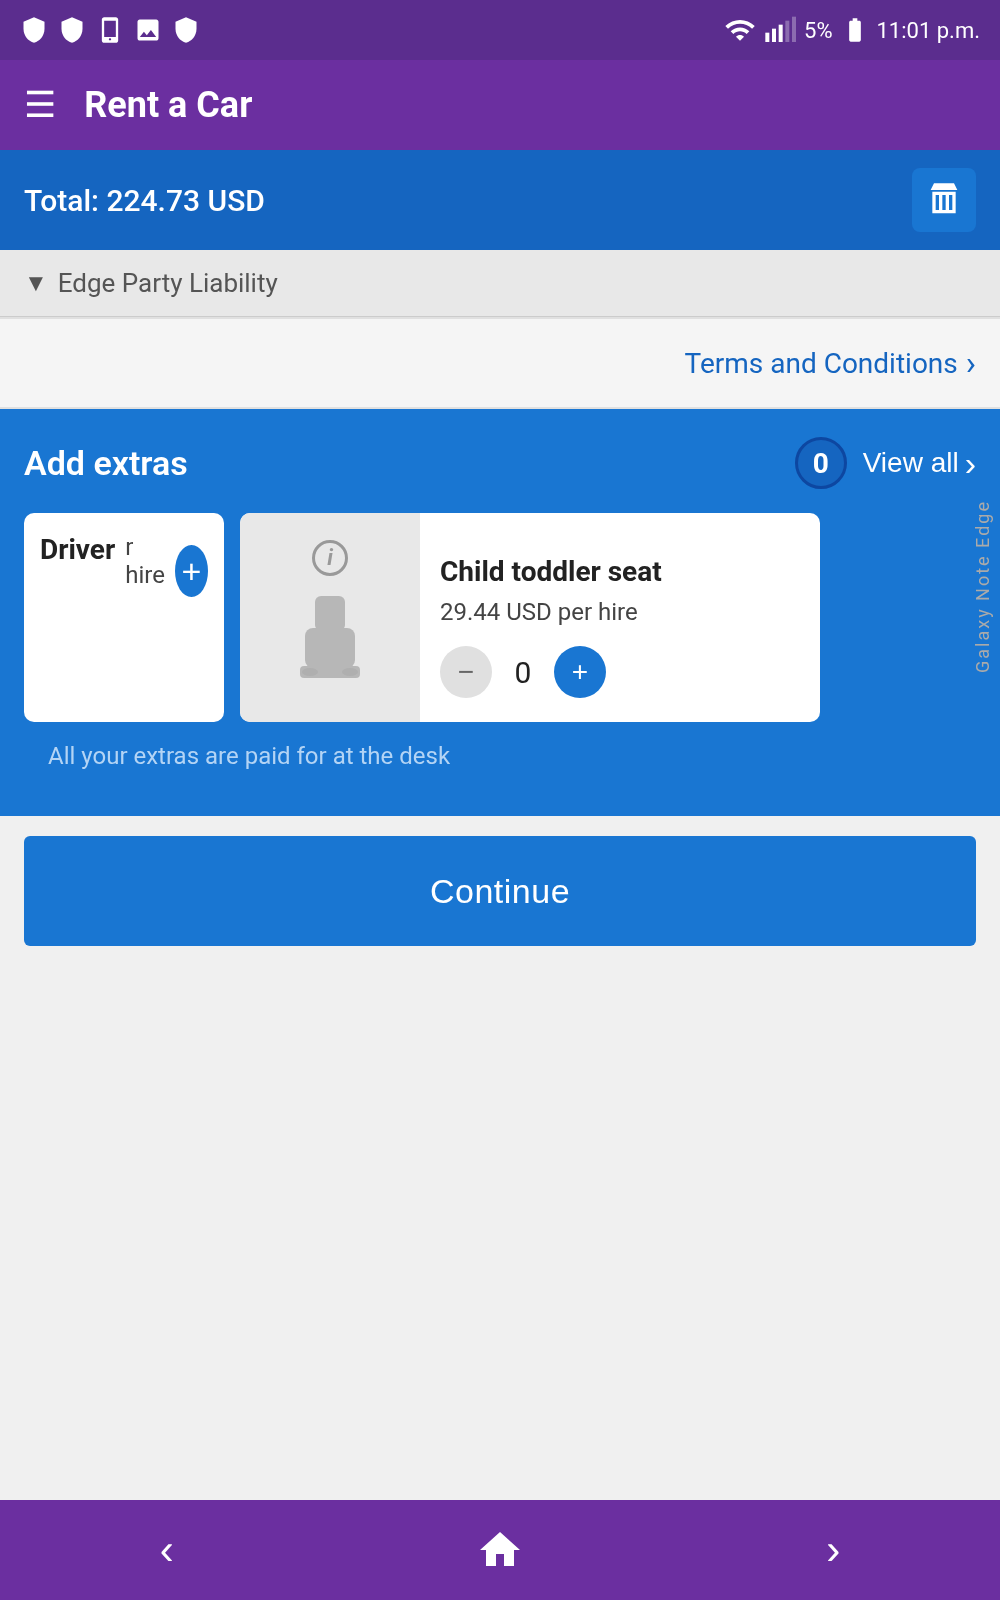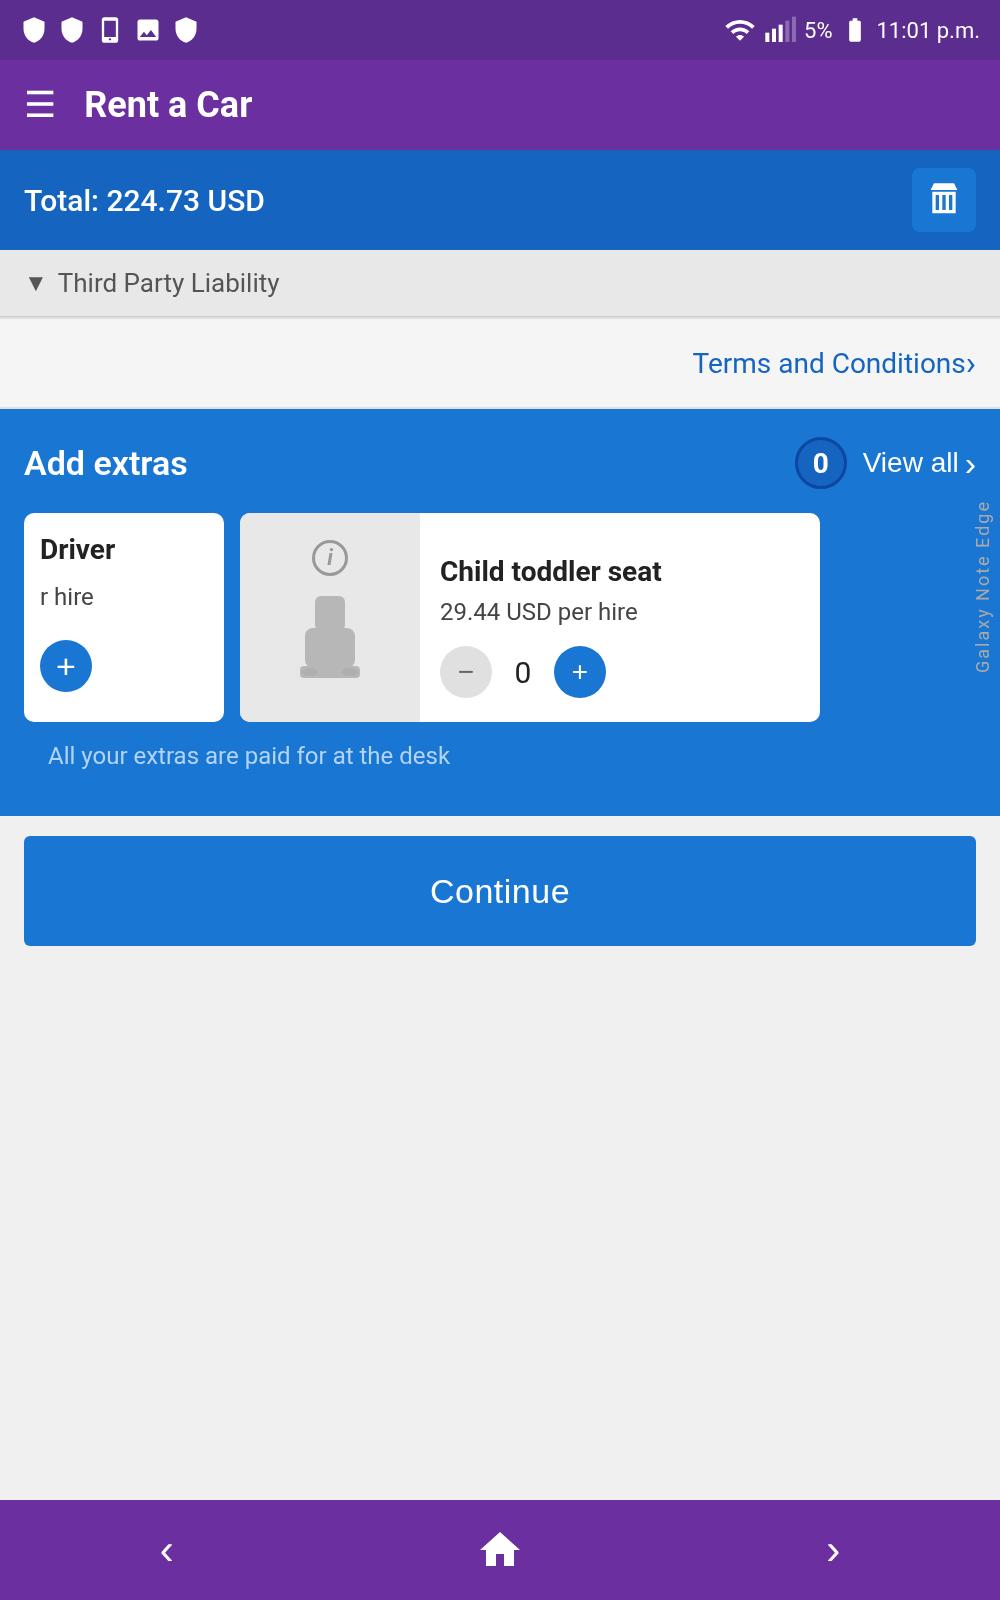--- a/index.html
+++ b/index.html
@@ -419,7 +419,7 @@
 
 <div class="third-party-section">
   <span style="color:#555;font-size:24px;">▼</span>
-  <span class="third-party-text">Third Party Liability</span>
+  <span class="third-party-text">Edge Party Liability</span>
 </div>
 
 <div class="divider"></div>

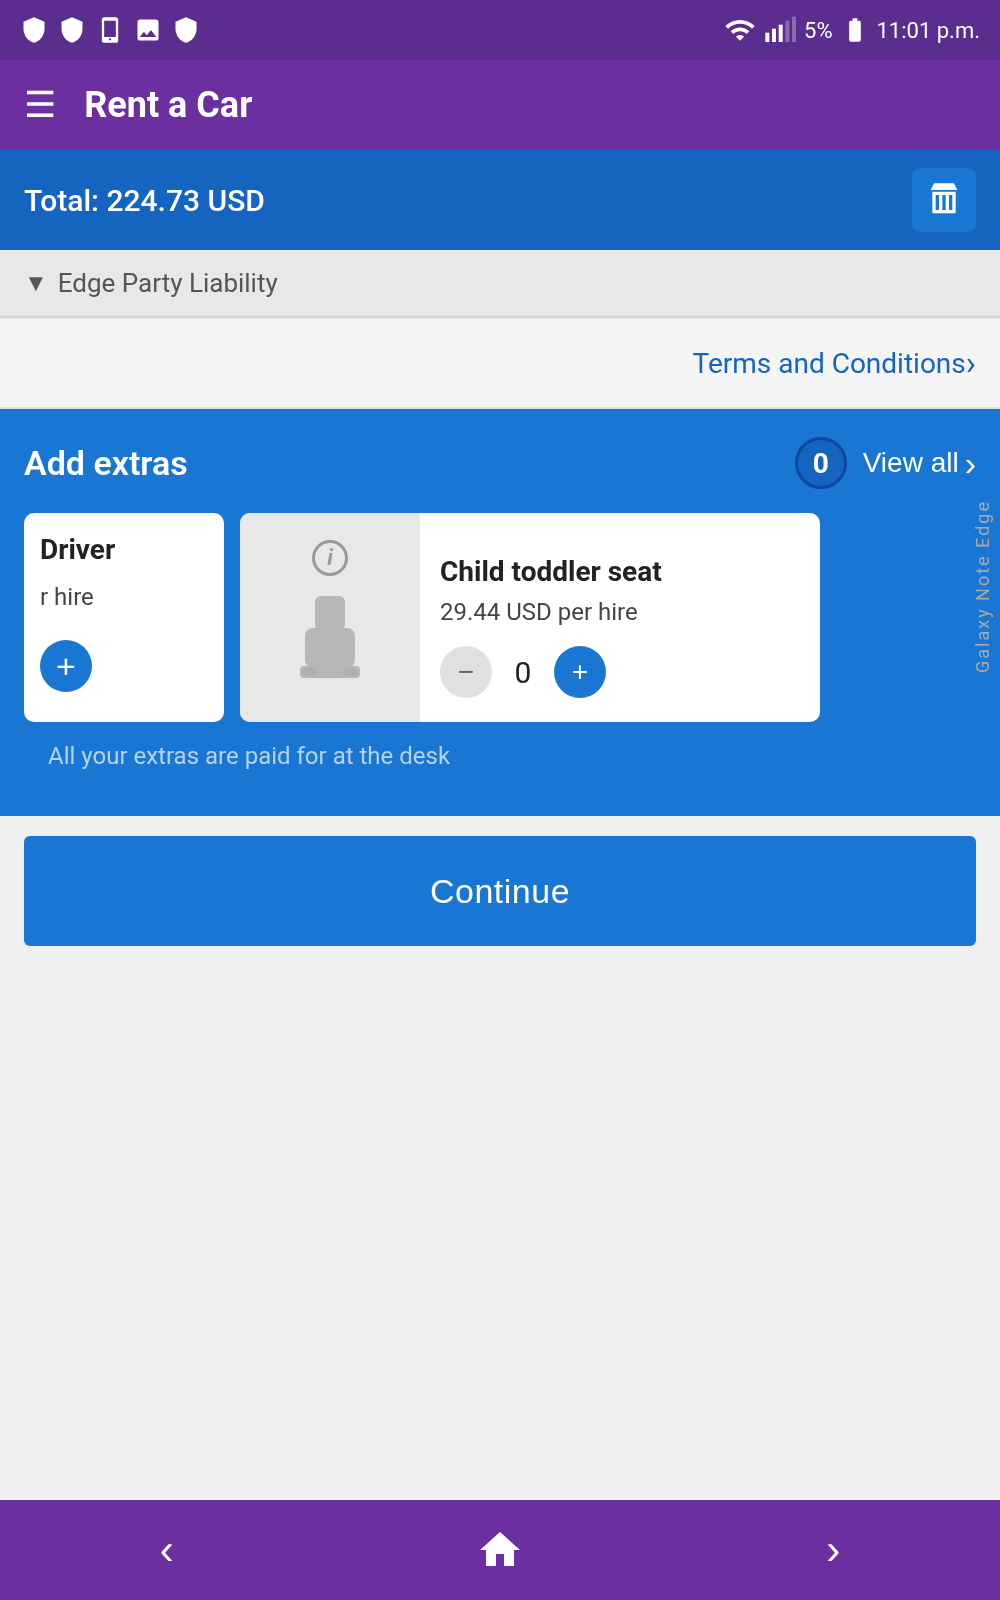--- a/index.html
+++ b/index.html
@@ -115,6 +115,7 @@
       font-size: 28px;
       display: flex;
       align-items: center;
+      gap: 8px;
       cursor: pointer;
       text-decoration: none;
     }

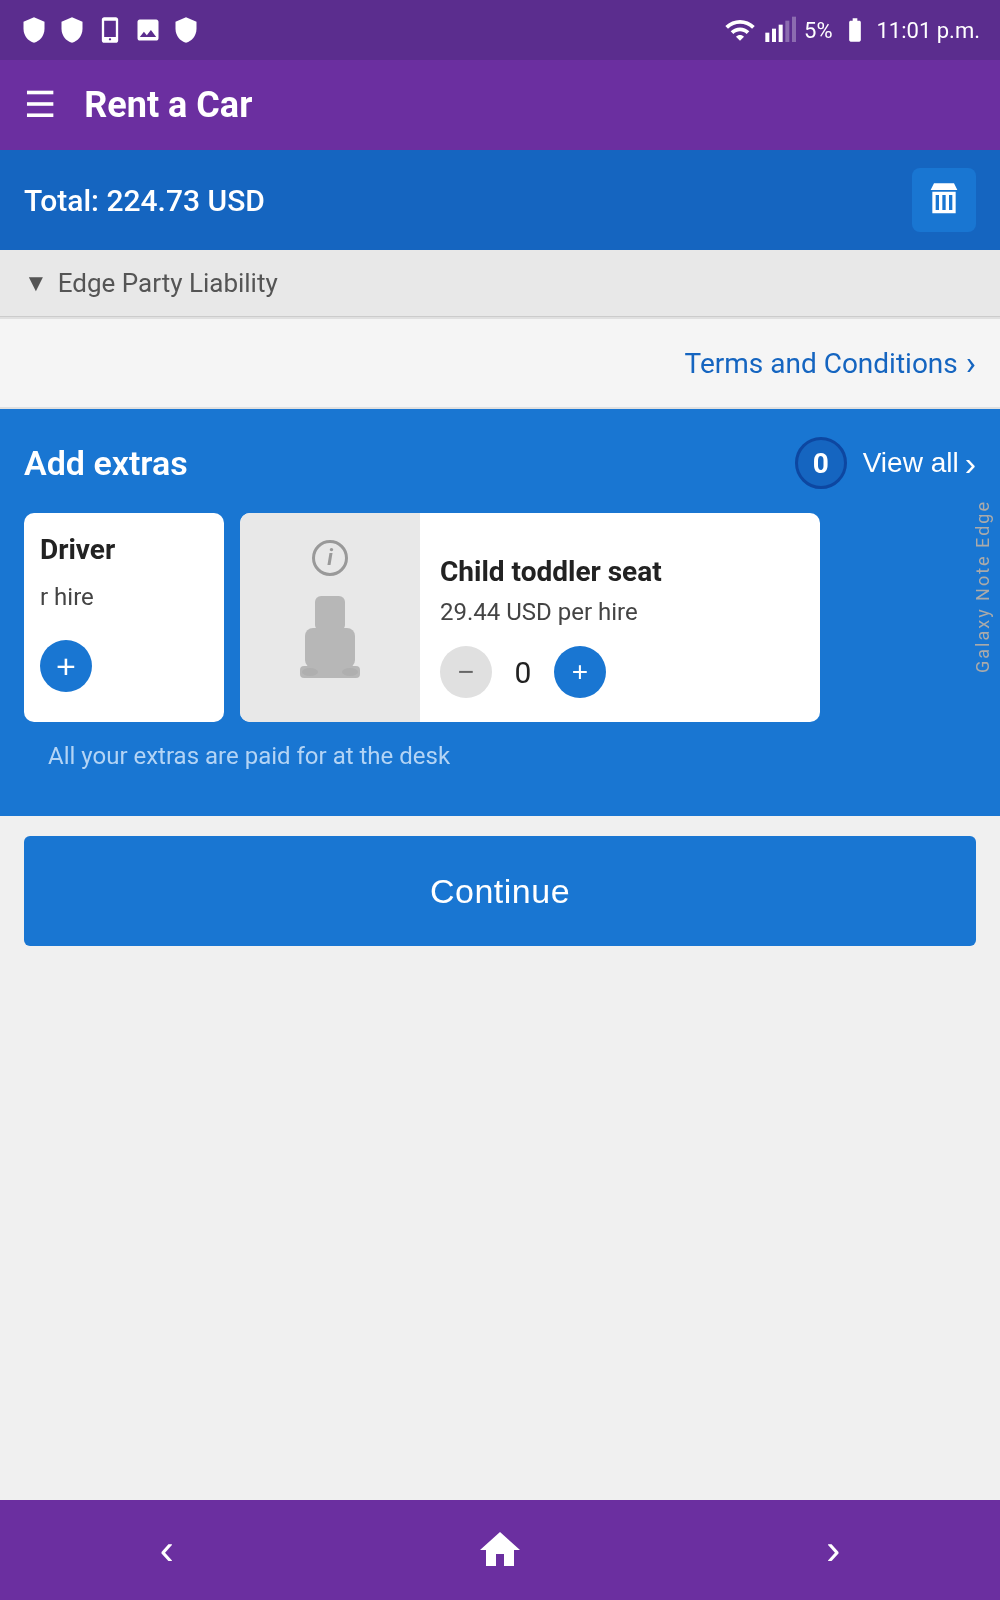--- a/index.html
+++ b/index.html
@@ -184,8 +184,8 @@
       width: 200px;
       padding: 20px 16px;
       display: flex;
-      flex-direction: column;
-      gap: 17px;
+      flex-direction: row;
+      gap: 10px;
     }
     .card-driver-title {
       font-size: 28px;

